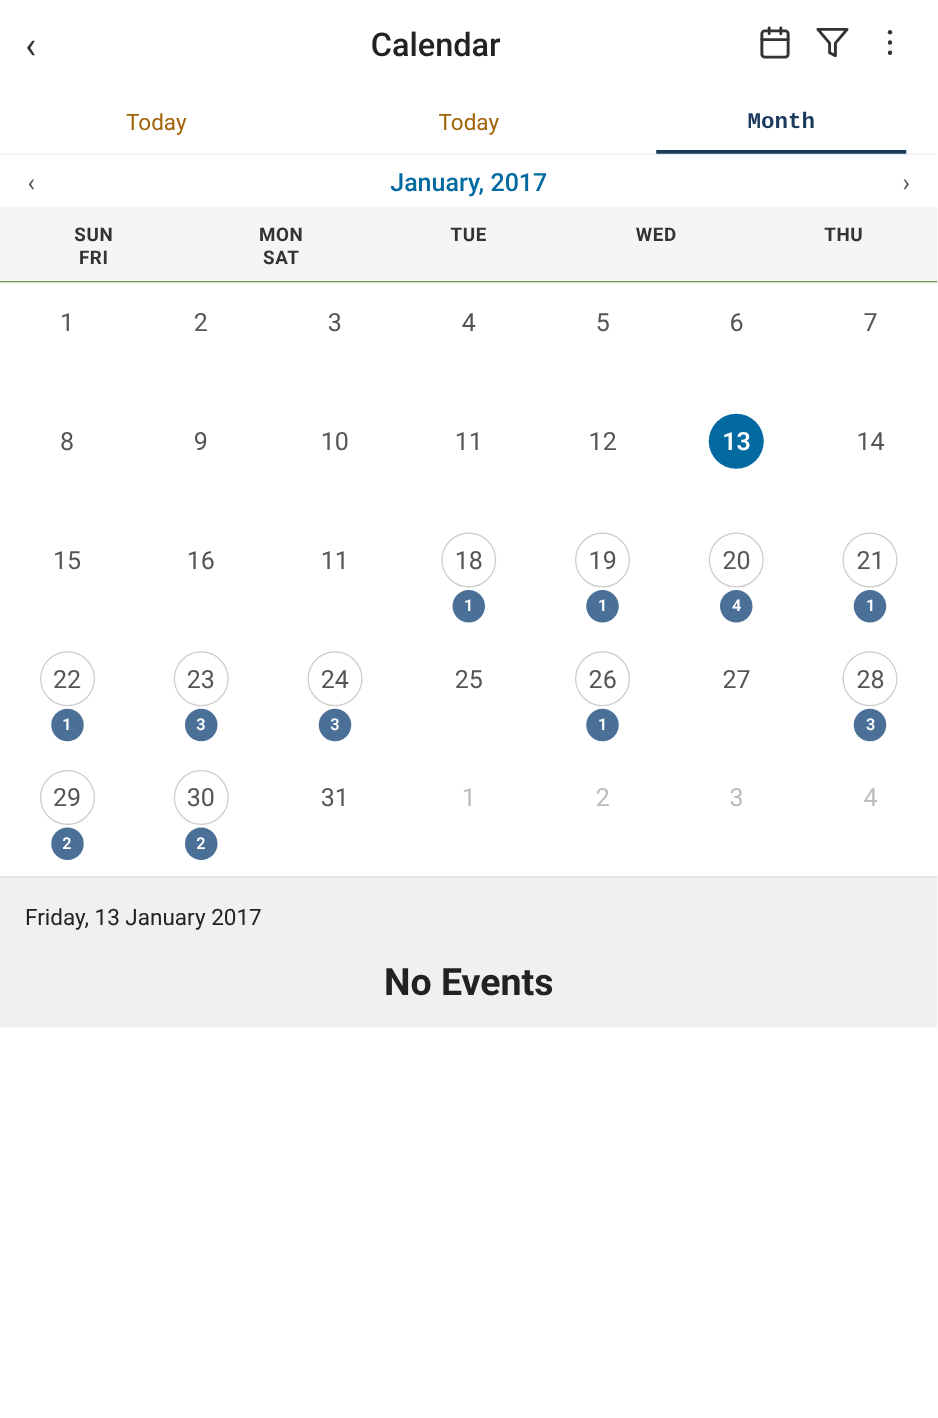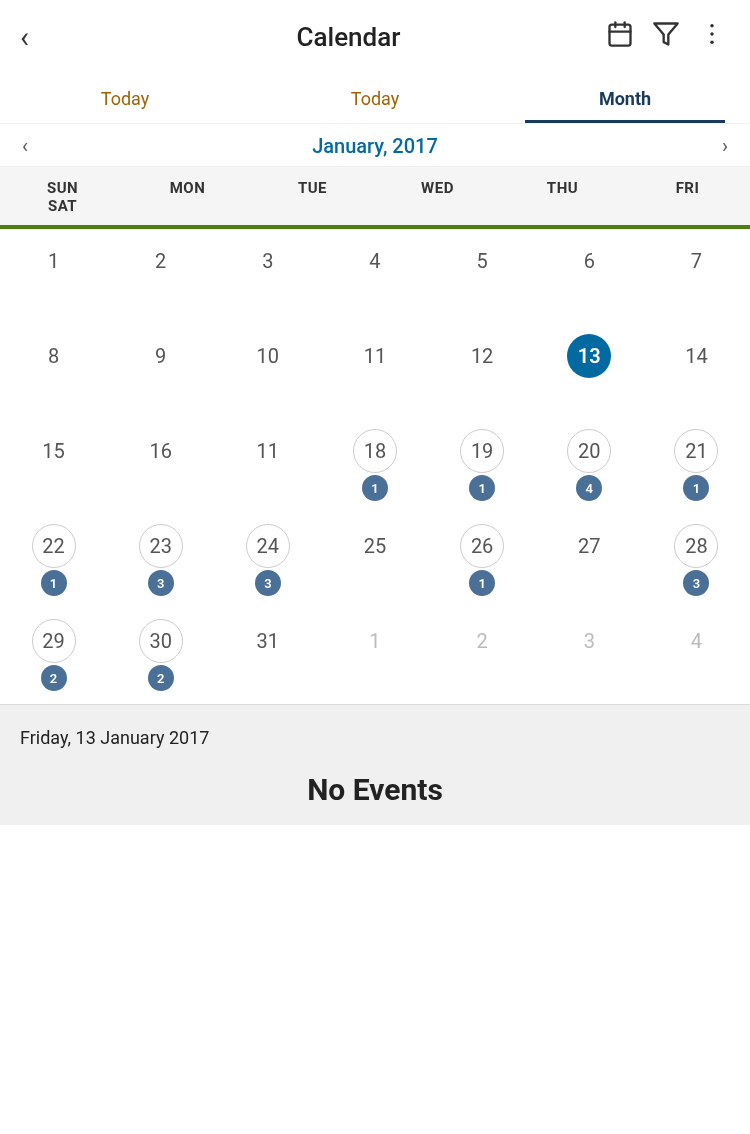--- a/index.html
+++ b/index.html
@@ -63,6 +63,7 @@
     .tab.active {
       color: #1a3a5c;
       font-weight: 700;
+      font-family: Liberation Mono, monospace;
     }
     .tab.active::after {
       content: '';

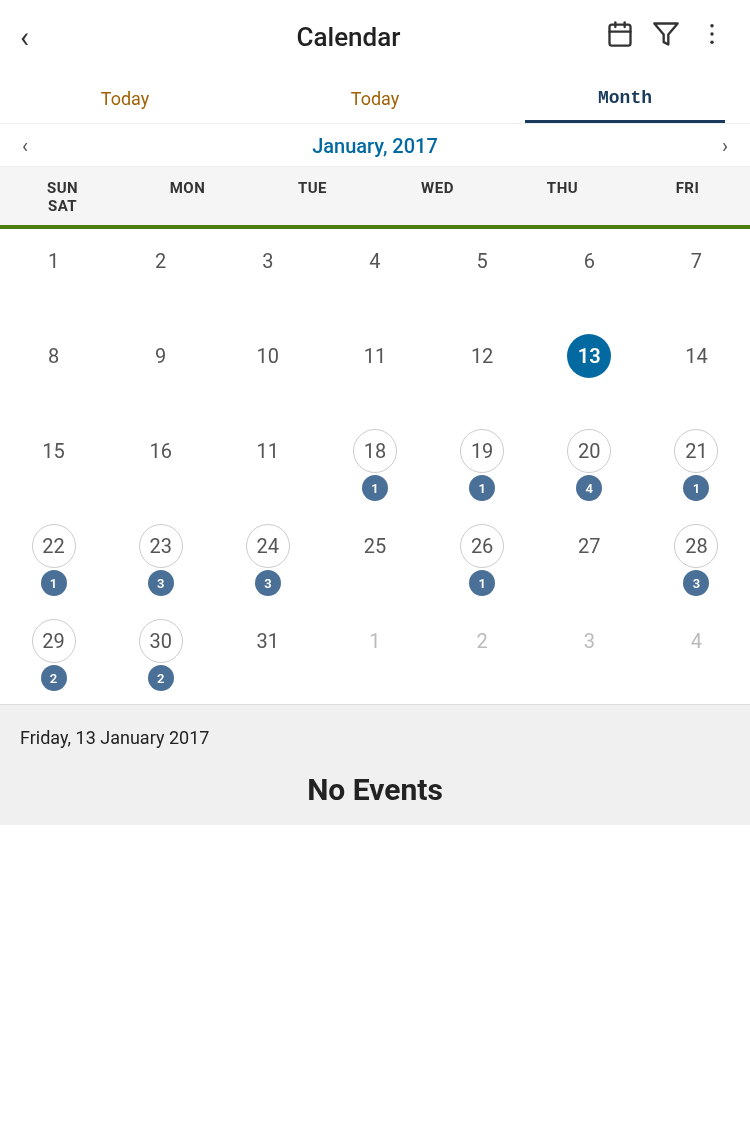--- a/index.html
+++ b/index.html
@@ -103,10 +103,10 @@
     
     .weekdays {
       display: grid;
-      grid-template-columns: repeat(6, 1fr);
+      grid-template-columns: repeat(5, 1fr);
       background: #f5f5f5;
       padding: 12px 0 10px;
-      border-bottom: 4px solid #4d7c0f;
+      border-bottom: 1px solid #4d7c0f;
     }
     .weekday {
       text-align: center;

